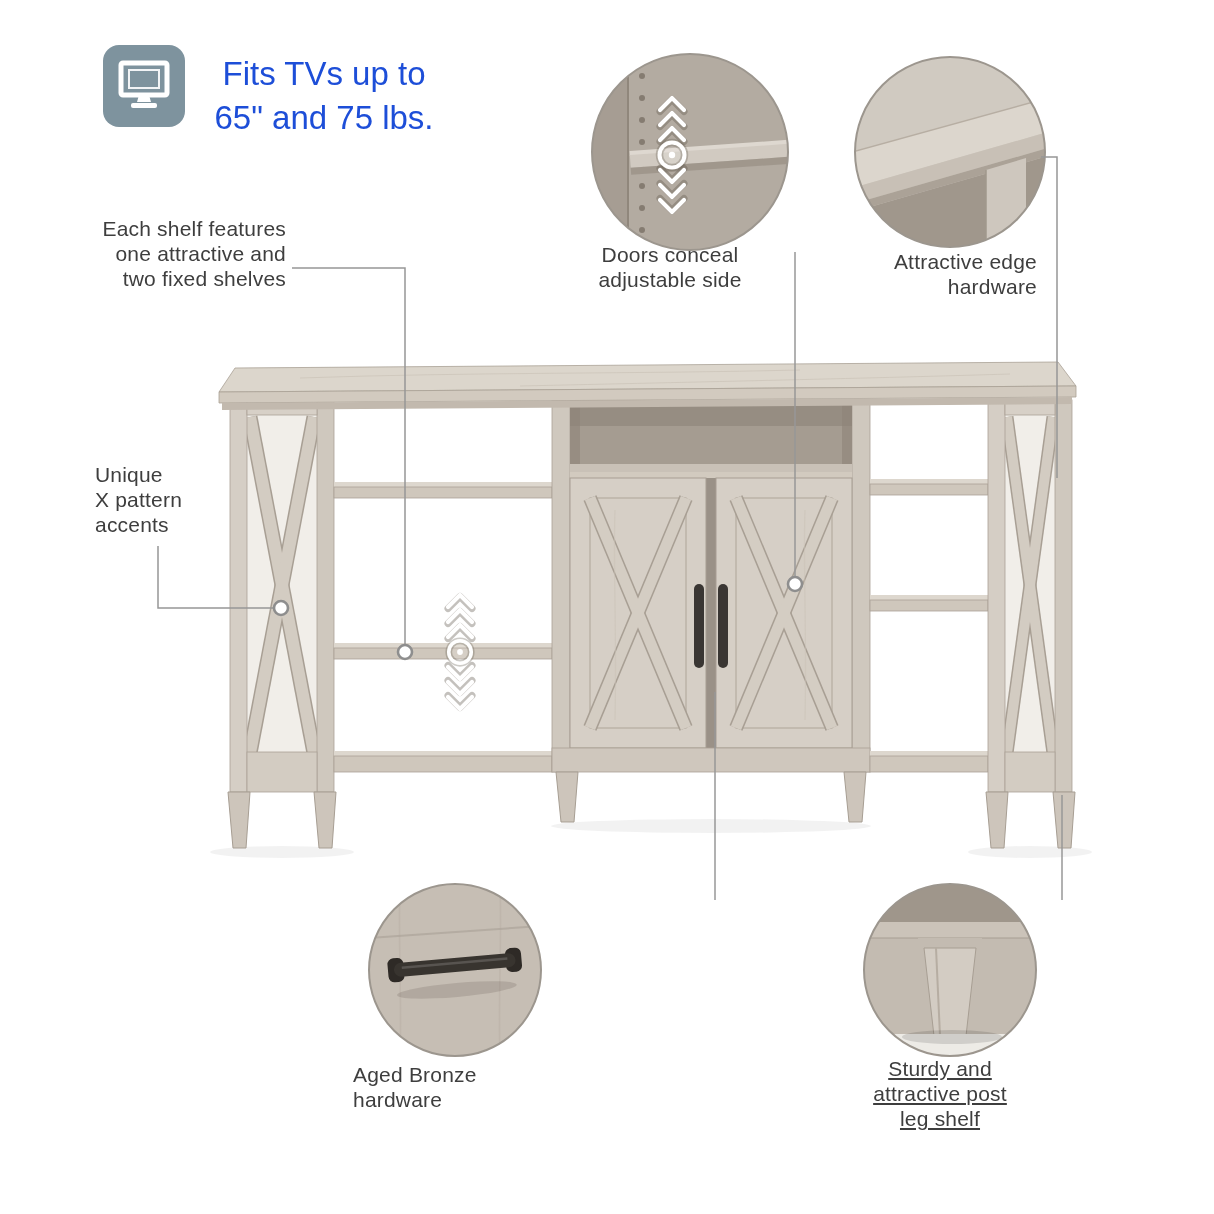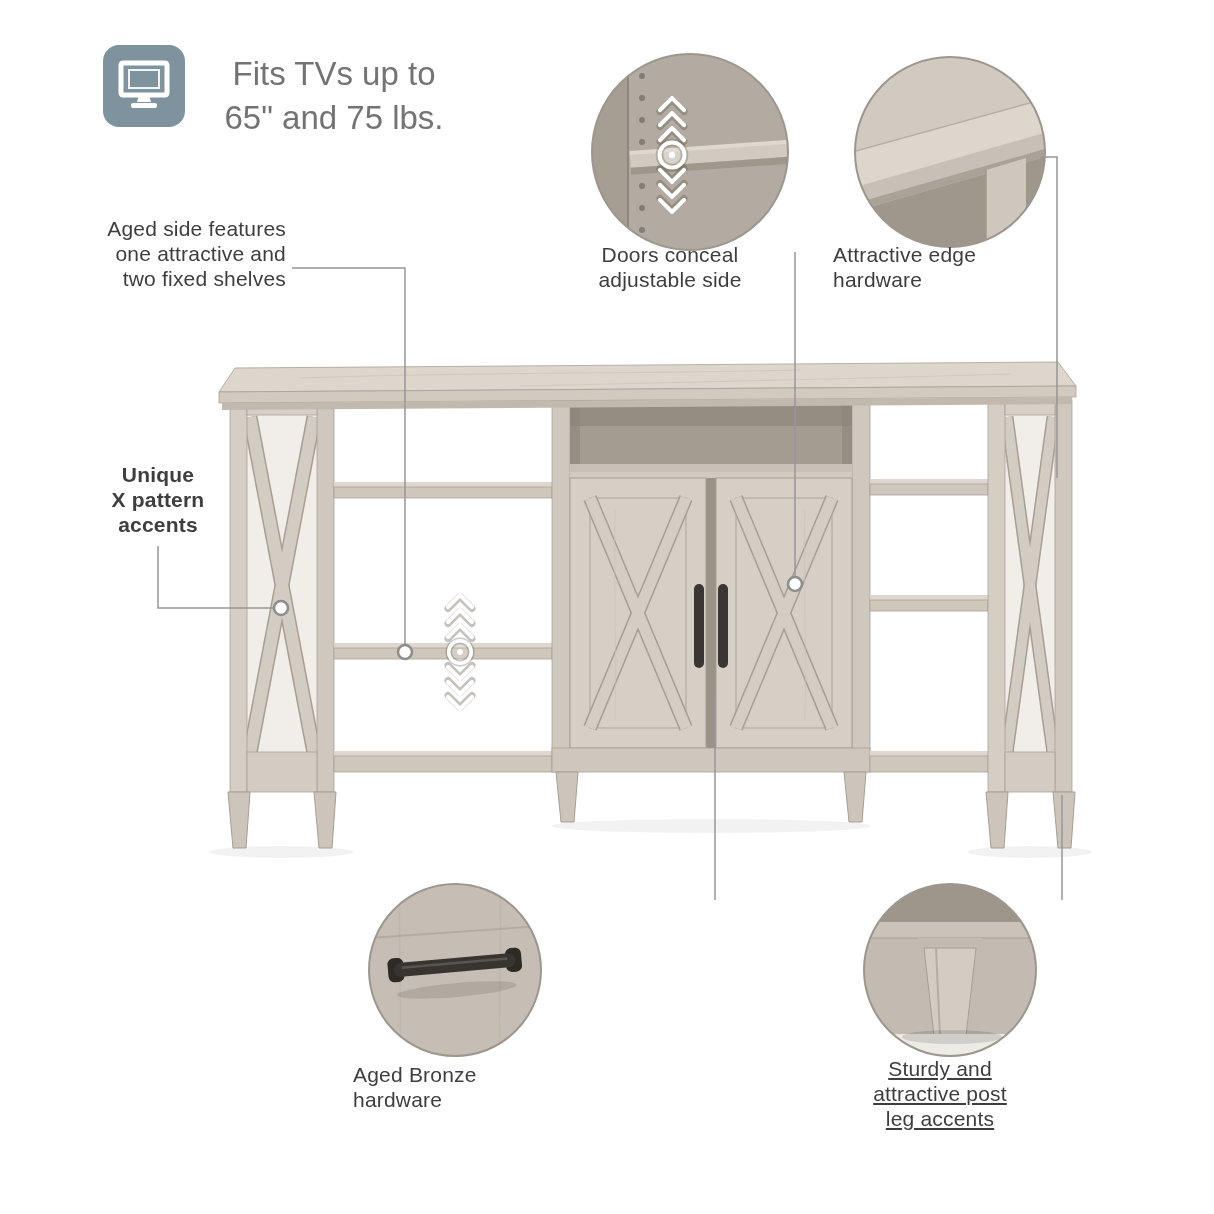--- a/index.html
+++ b/index.html
@@ -8,8 +8,8 @@
   svg.scene{position:absolute;left:0;top:0;}
   .tv-icon{position:absolute;left:103px;top:45px;width:82px;height:82px;border-radius:16px;
            background:#7e939e;display:flex;align-items:center;justify-content:center;}
-  .title{position:absolute;left:184px;top:52px;width:300px;text-align:center;
-         font-size:33px;line-height:44px;color:#737373;}
+  .title{position:absolute;left:174px;top:52px;width:300px;text-align:center;
+         font-size:33px;line-height:44px;color:#1d4ed8;}
   .title span{display:block;}
   .callout{position:absolute;font-size:21px;line-height:25px;color:#3e3e3e;letter-spacing:.2px;}
   .callout span{display:block;}

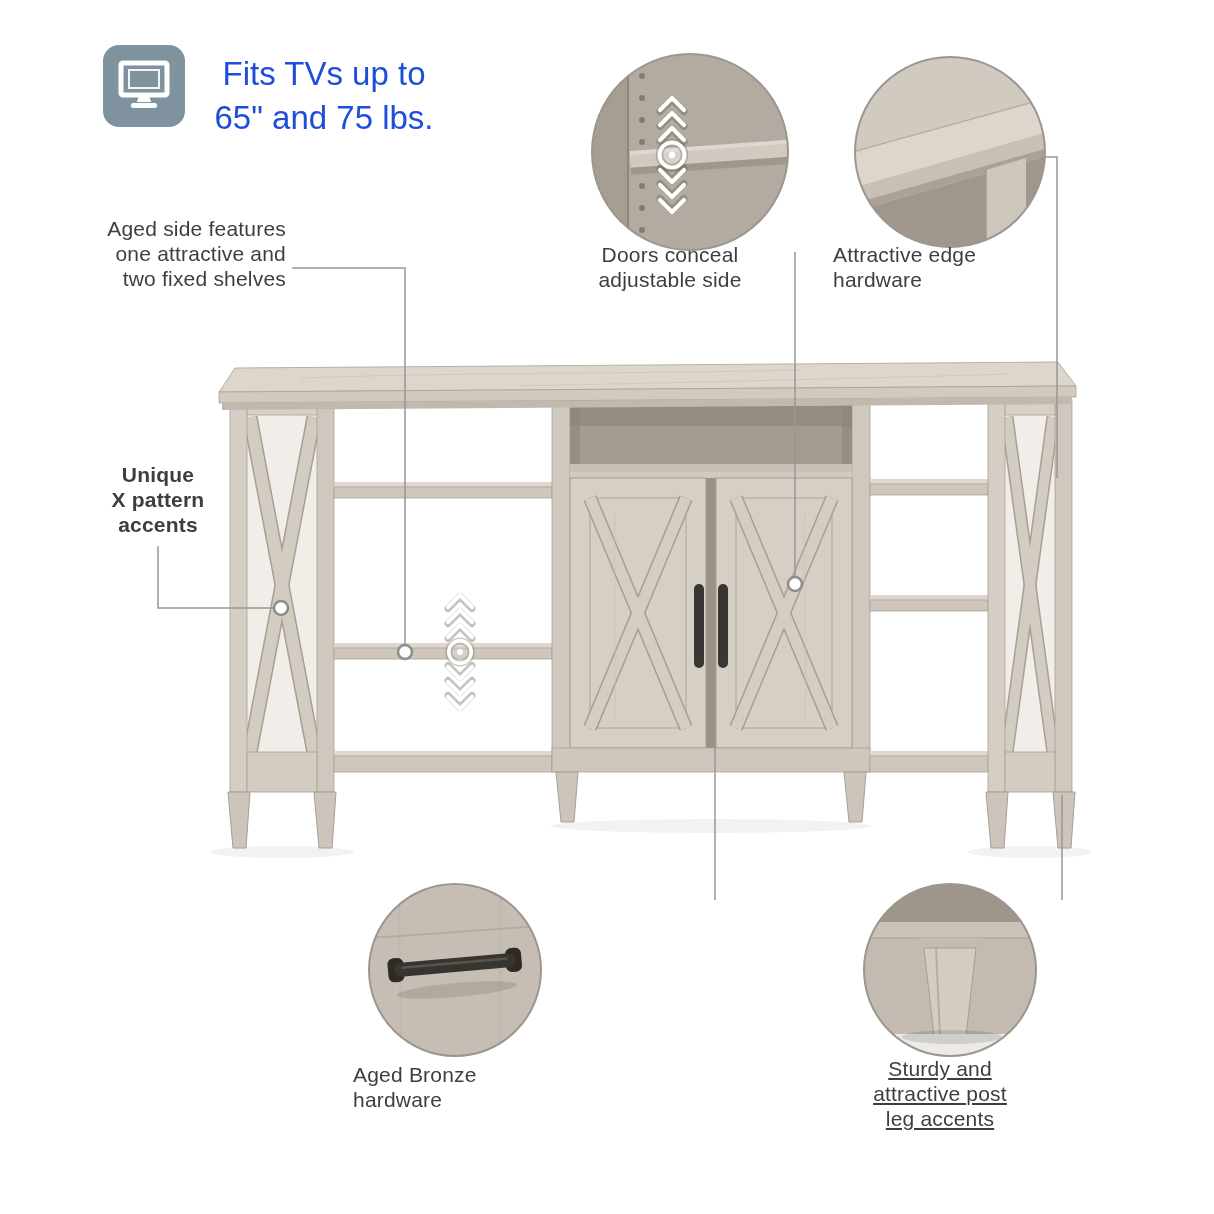--- a/index.html
+++ b/index.html
@@ -269,7 +269,7 @@
   </div>
 
   <div class="callout c-side">
-    <span>Aged side features</span>
+    <span>Each shelf features</span>
     <span>one attractive and</span>
     <span>two fixed shelves</span>
   </div>

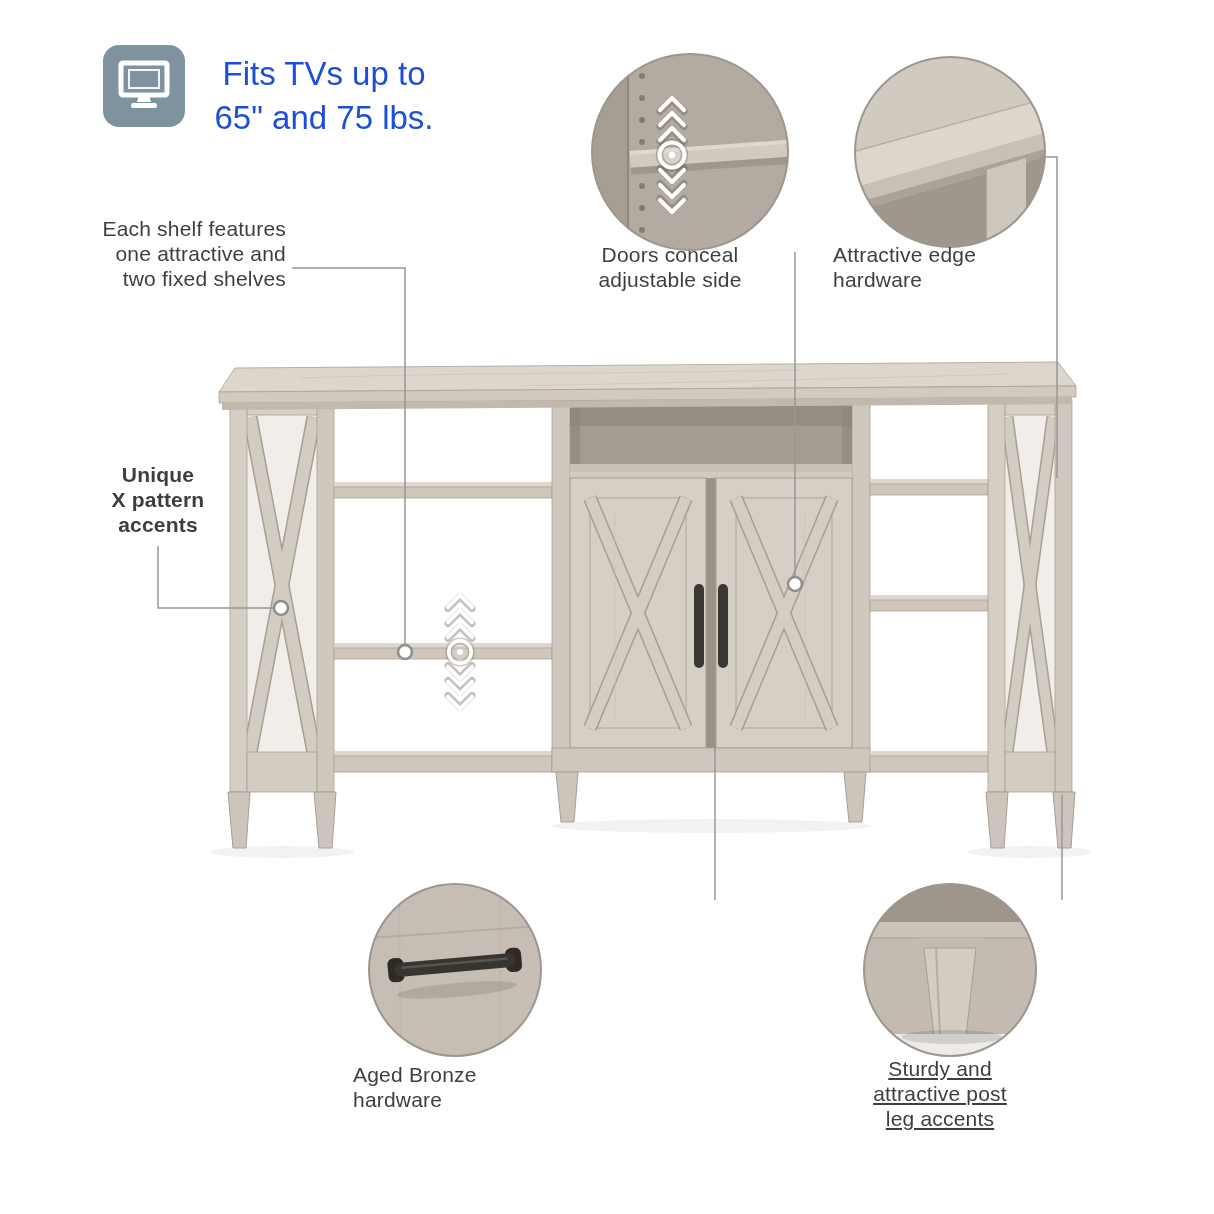--- a/index.html
+++ b/index.html
@@ -16,7 +16,7 @@
   .c-side{left:58px;top:216px;width:228px;text-align:right;}
   .c-x{left:95px;top:462px;width:126px;text-align:center;font-weight:bold;}
   .c-doors{left:568px;top:242px;width:204px;text-align:center;}
-  .c-edge{left:833px;top:242px;width:204px;text-align:left;}
+  .c-edge{left:833px;top:249px;width:204px;text-align:right;}
   .c-hw{left:353px;top:1062px;width:204px;}
   .c-legs{left:843px;top:1056px;width:194px;text-align:center;text-decoration:underline;}
 </style>

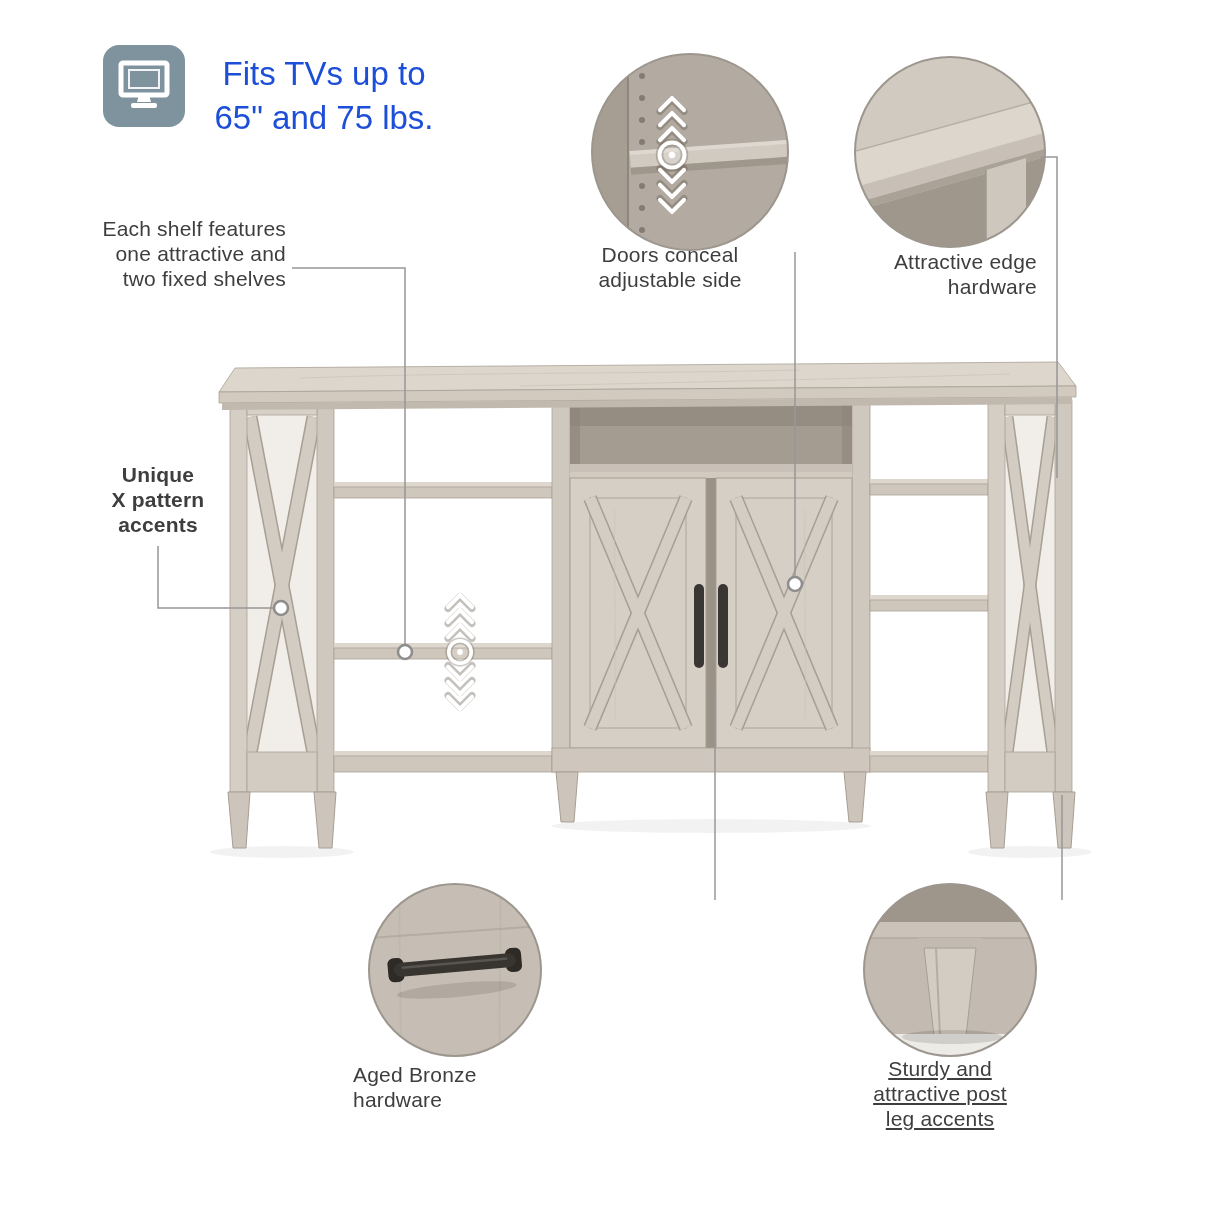--- a/index.html
+++ b/index.html
@@ -14,7 +14,7 @@
   .callout{position:absolute;font-size:21px;line-height:25px;color:#3e3e3e;letter-spacing:.2px;}
   .callout span{display:block;}
   .c-side{left:58px;top:216px;width:228px;text-align:right;}
-  .c-x{left:95px;top:462px;width:126px;text-align:center;font-weight:bold;}
+  .c-x{left:95px;top:462px;width:126px;}
   .c-doors{left:568px;top:242px;width:204px;text-align:center;}
   .c-edge{left:833px;top:249px;width:204px;text-align:right;}
   .c-hw{left:353px;top:1062px;width:204px;}

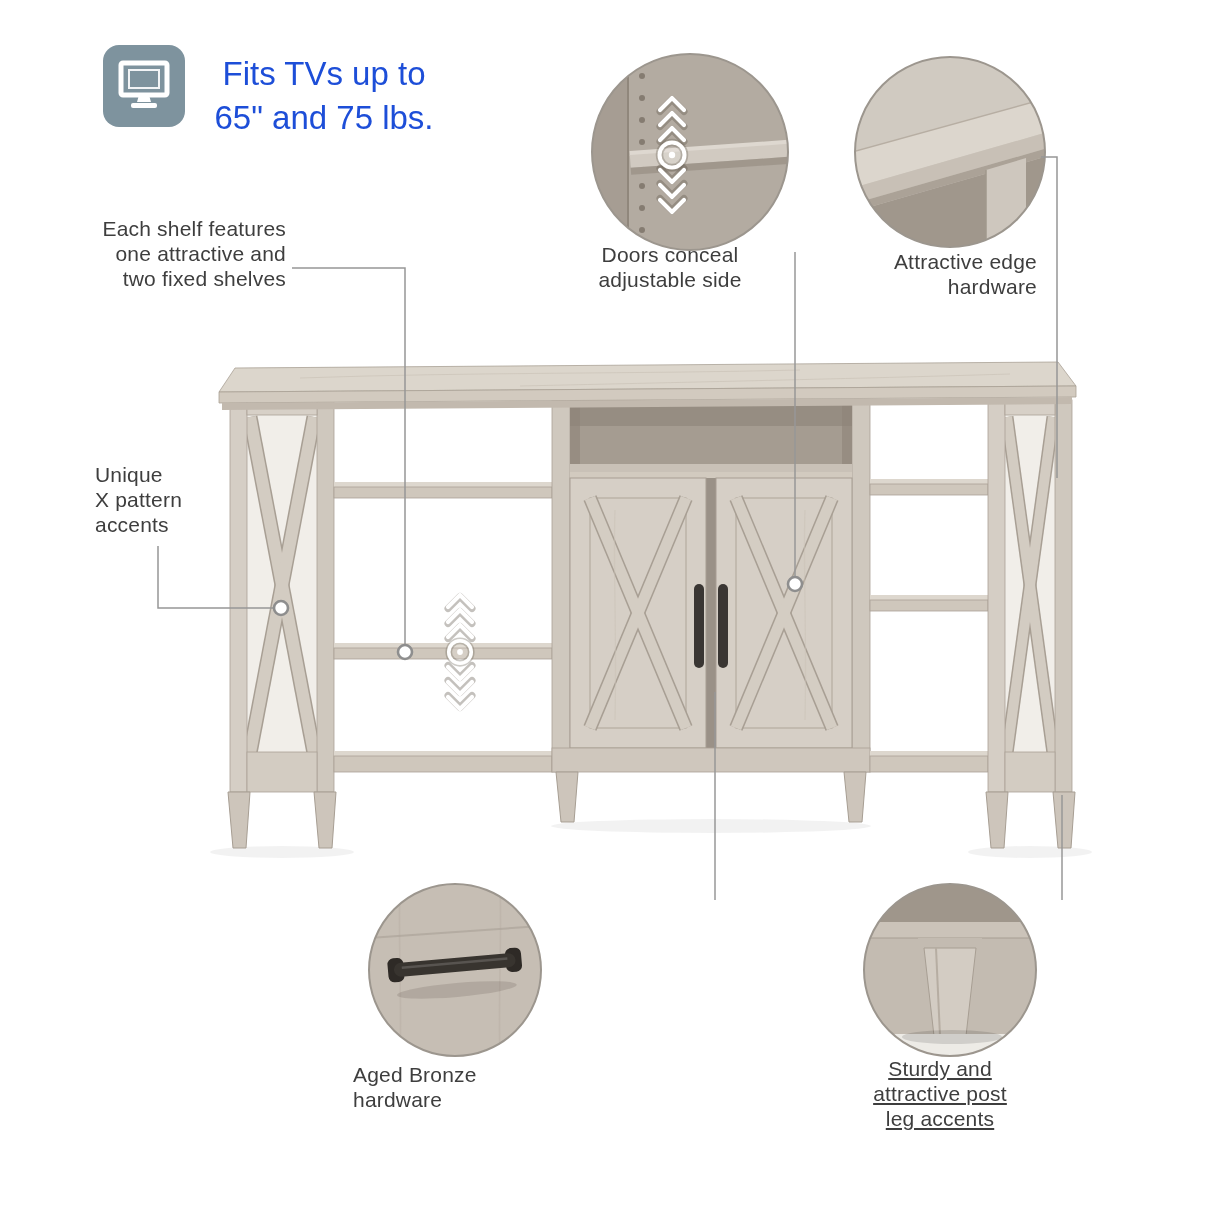--- a/index.html
+++ b/index.html
@@ -298,7 +298,7 @@
   <div class="callout c-legs">
     <span>Sturdy and</span>
     <span>attractive post</span>
-    <span>leg accents</span>
+    <span>leg shelf</span>
   </div>
 
 </div>

